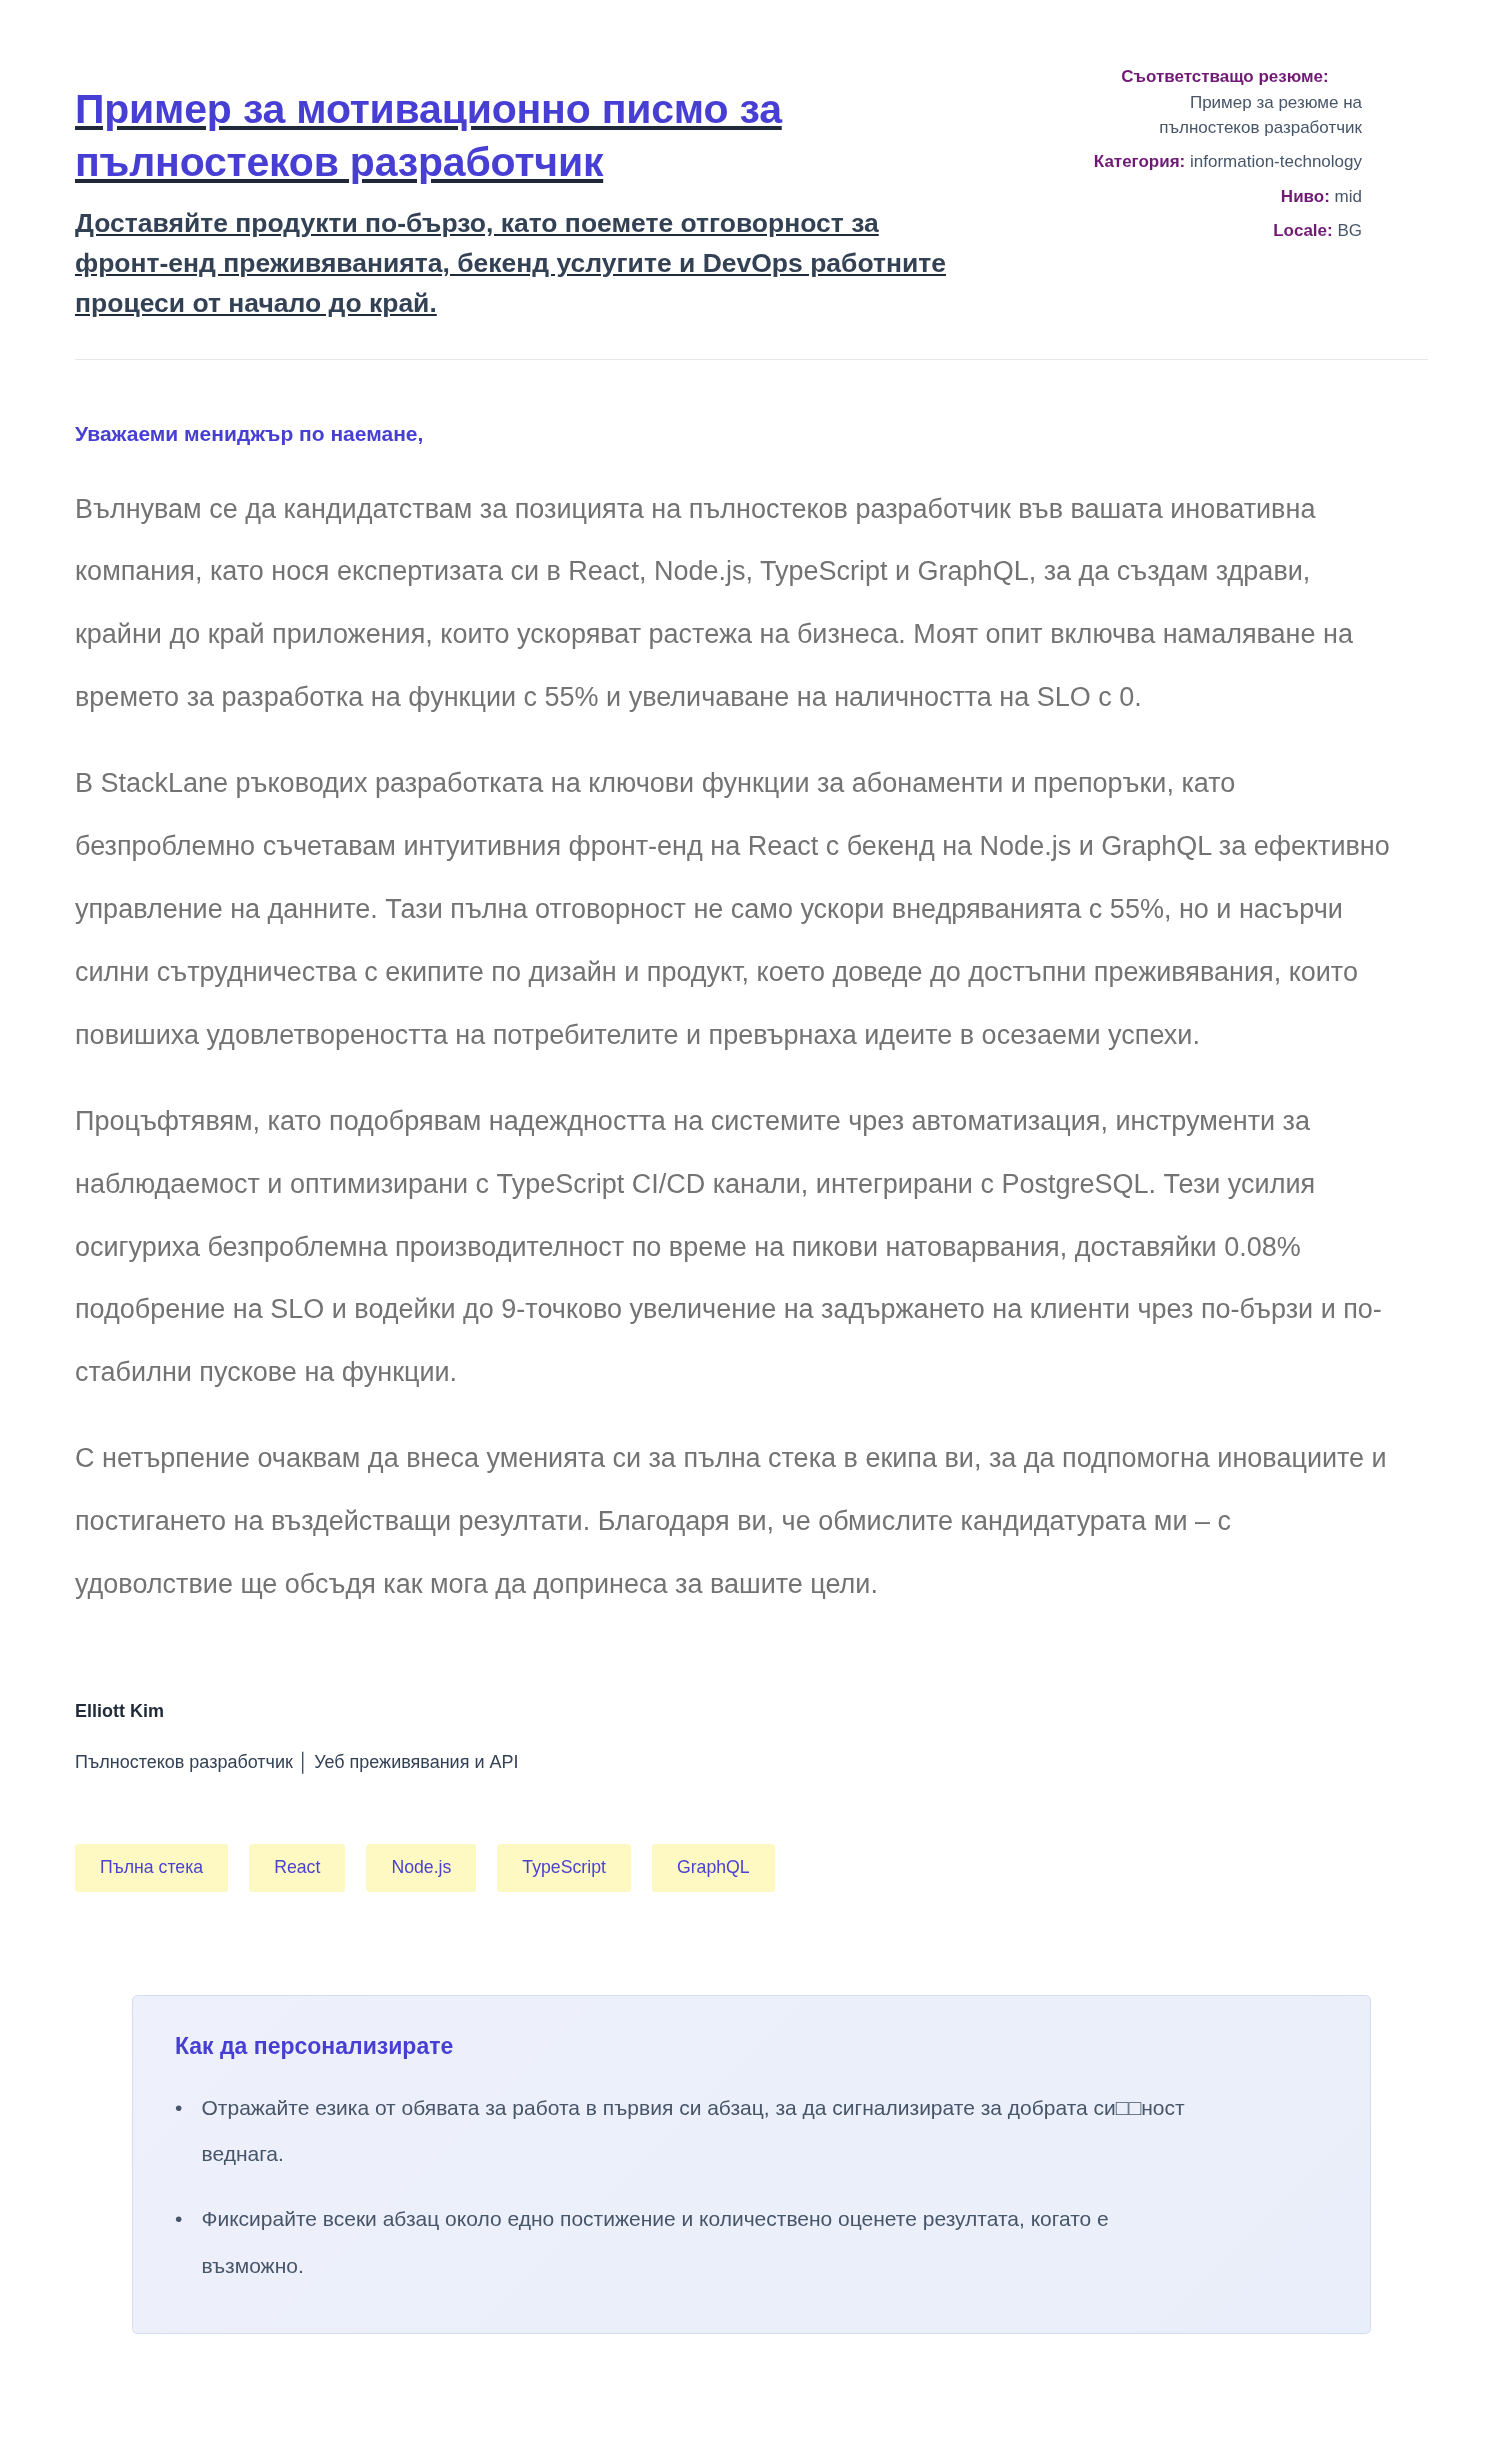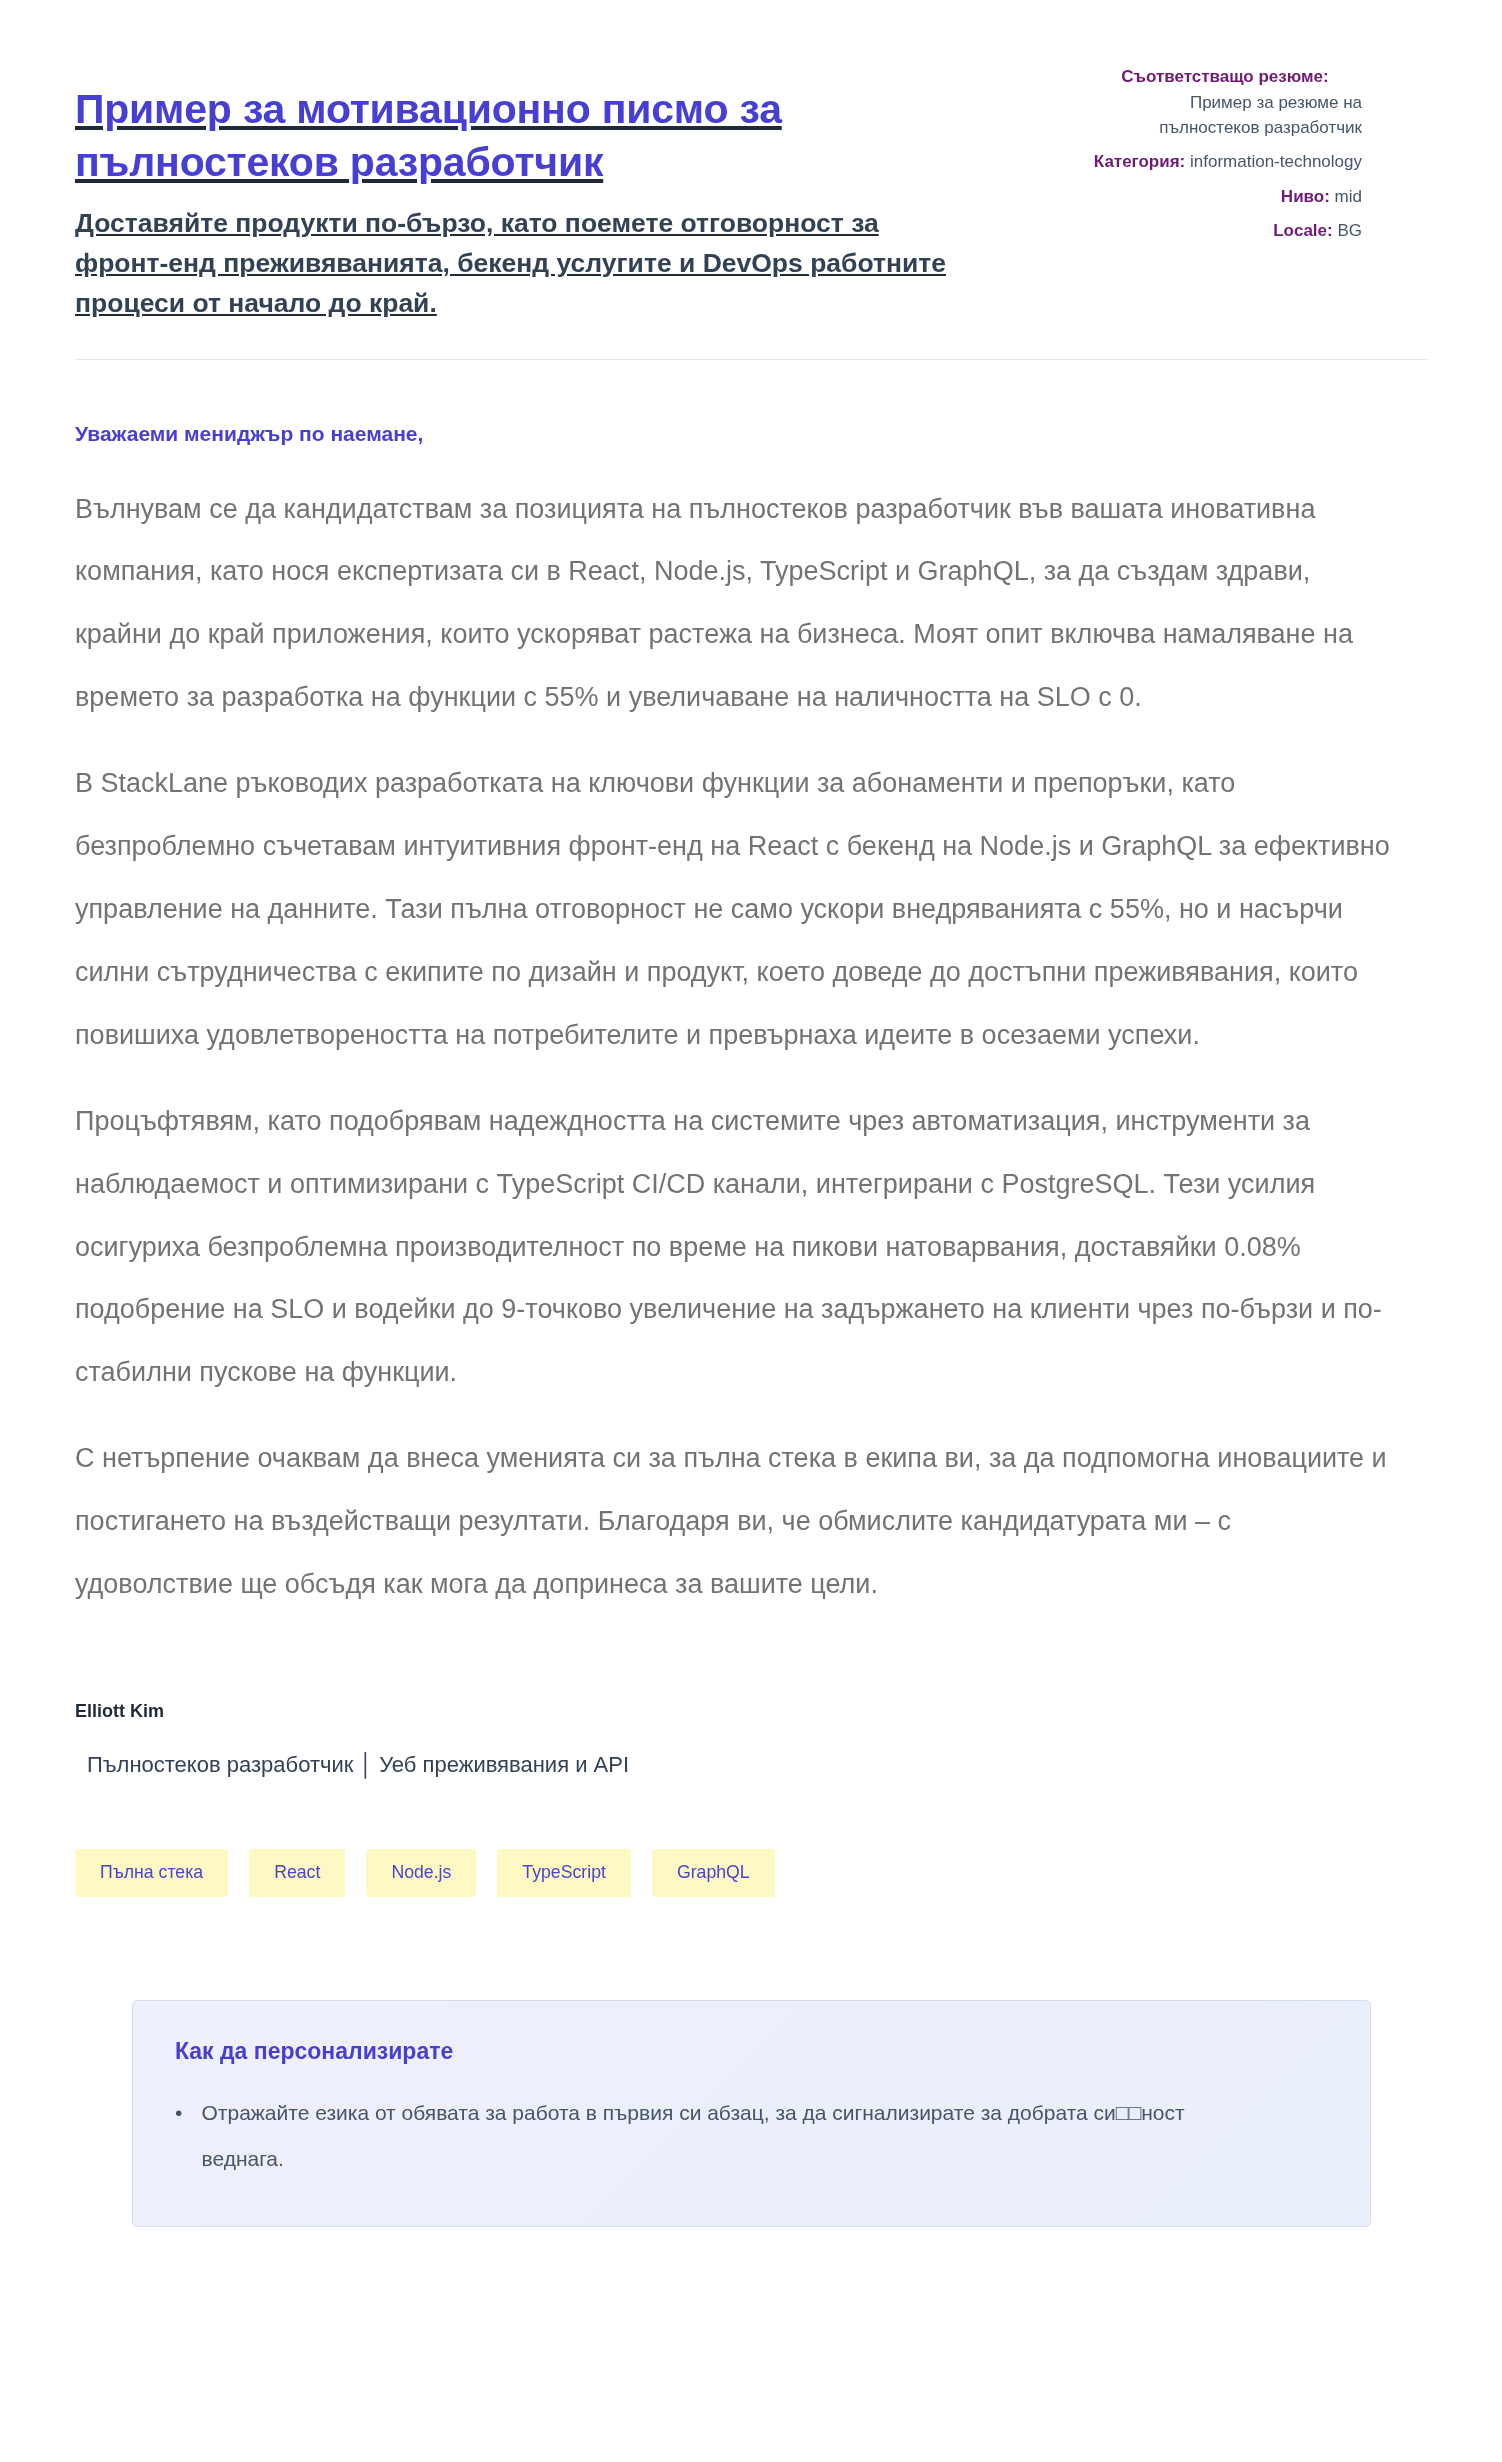--- a/index.html
+++ b/index.html
@@ -79,8 +79,8 @@
     color: #1f2937;
   }
   .sig-role {
-    margin: 30px 12px 0;
-    font-size: 22px;
+    margin: 30px 0 0;
+    font-size: 18px;
     color: #334155;
   }
 

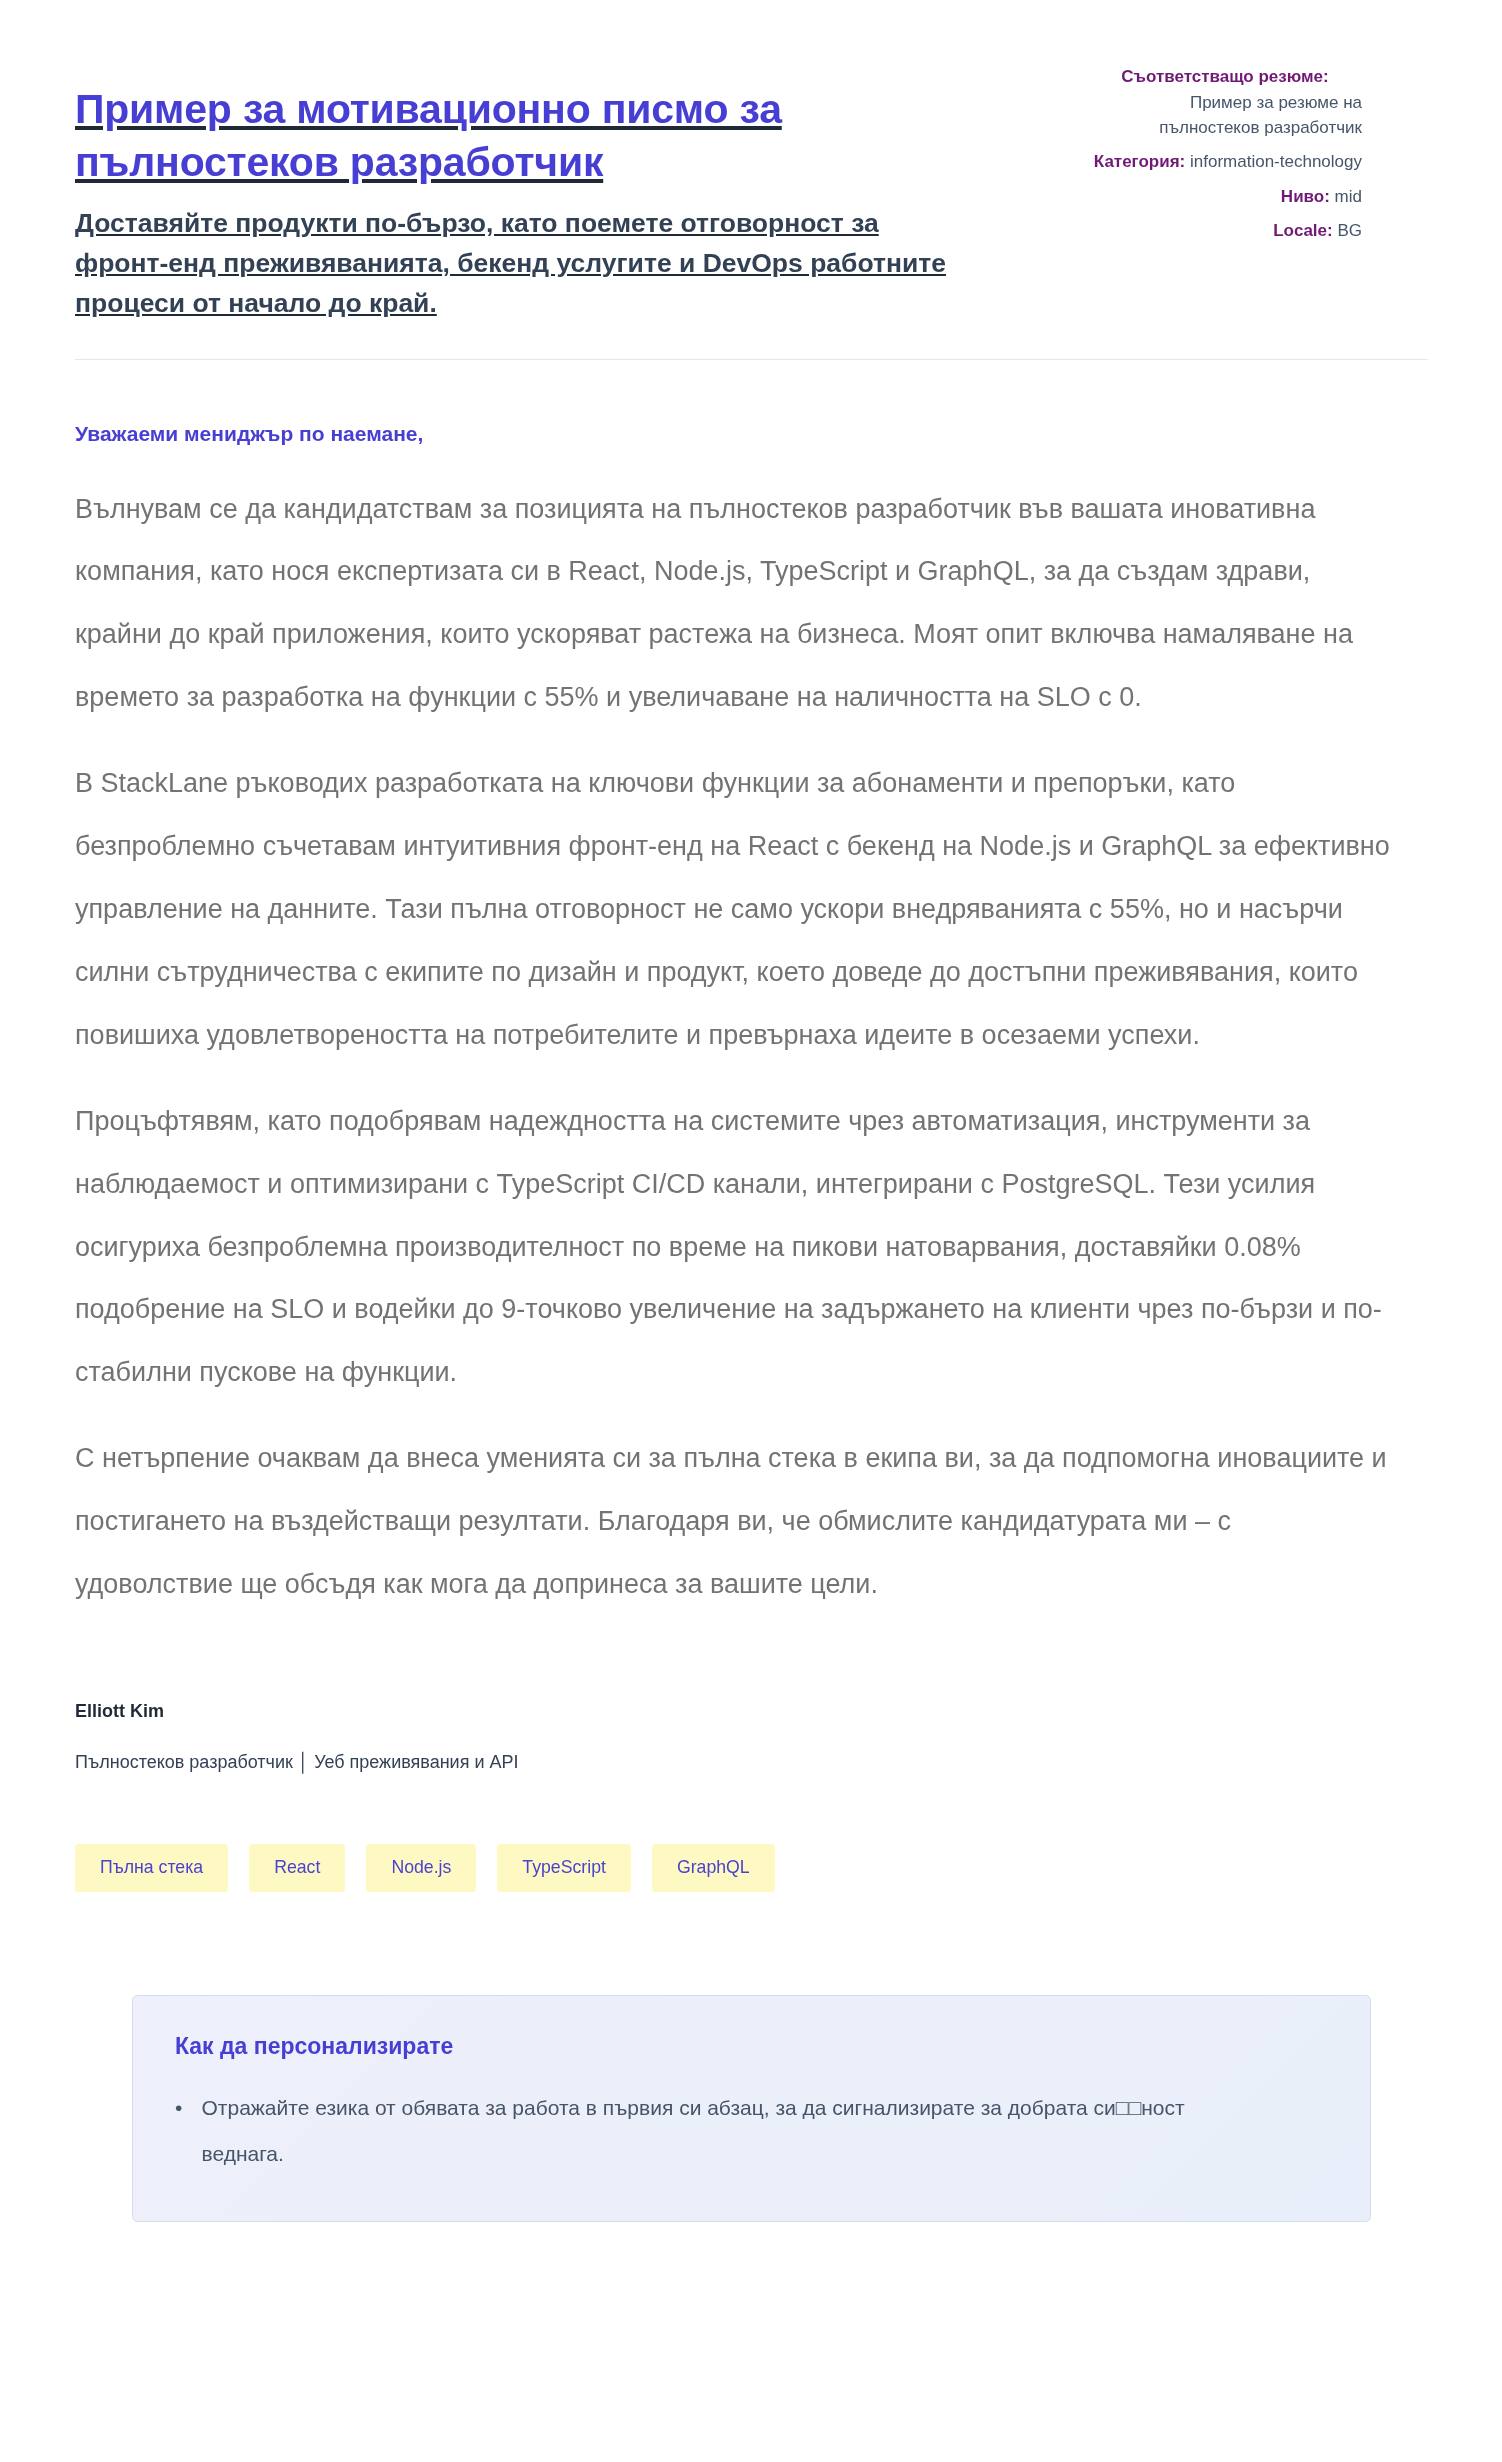--- a/index.html
+++ b/index.html
@@ -193,6 +193,7 @@
       <h2>Как да персонализирате</h2>
       <ul>
         <li>Отражайте езика от обявата за работа в първия си абзац, за да сигнализирате за добрата си□□ност веднага.</li>
+        <li>Фиксирайте всеки абзац около едно постижение и количествено оценете резултата, когато е възможно.</li>
       </ul>
     </section>
   </main>

